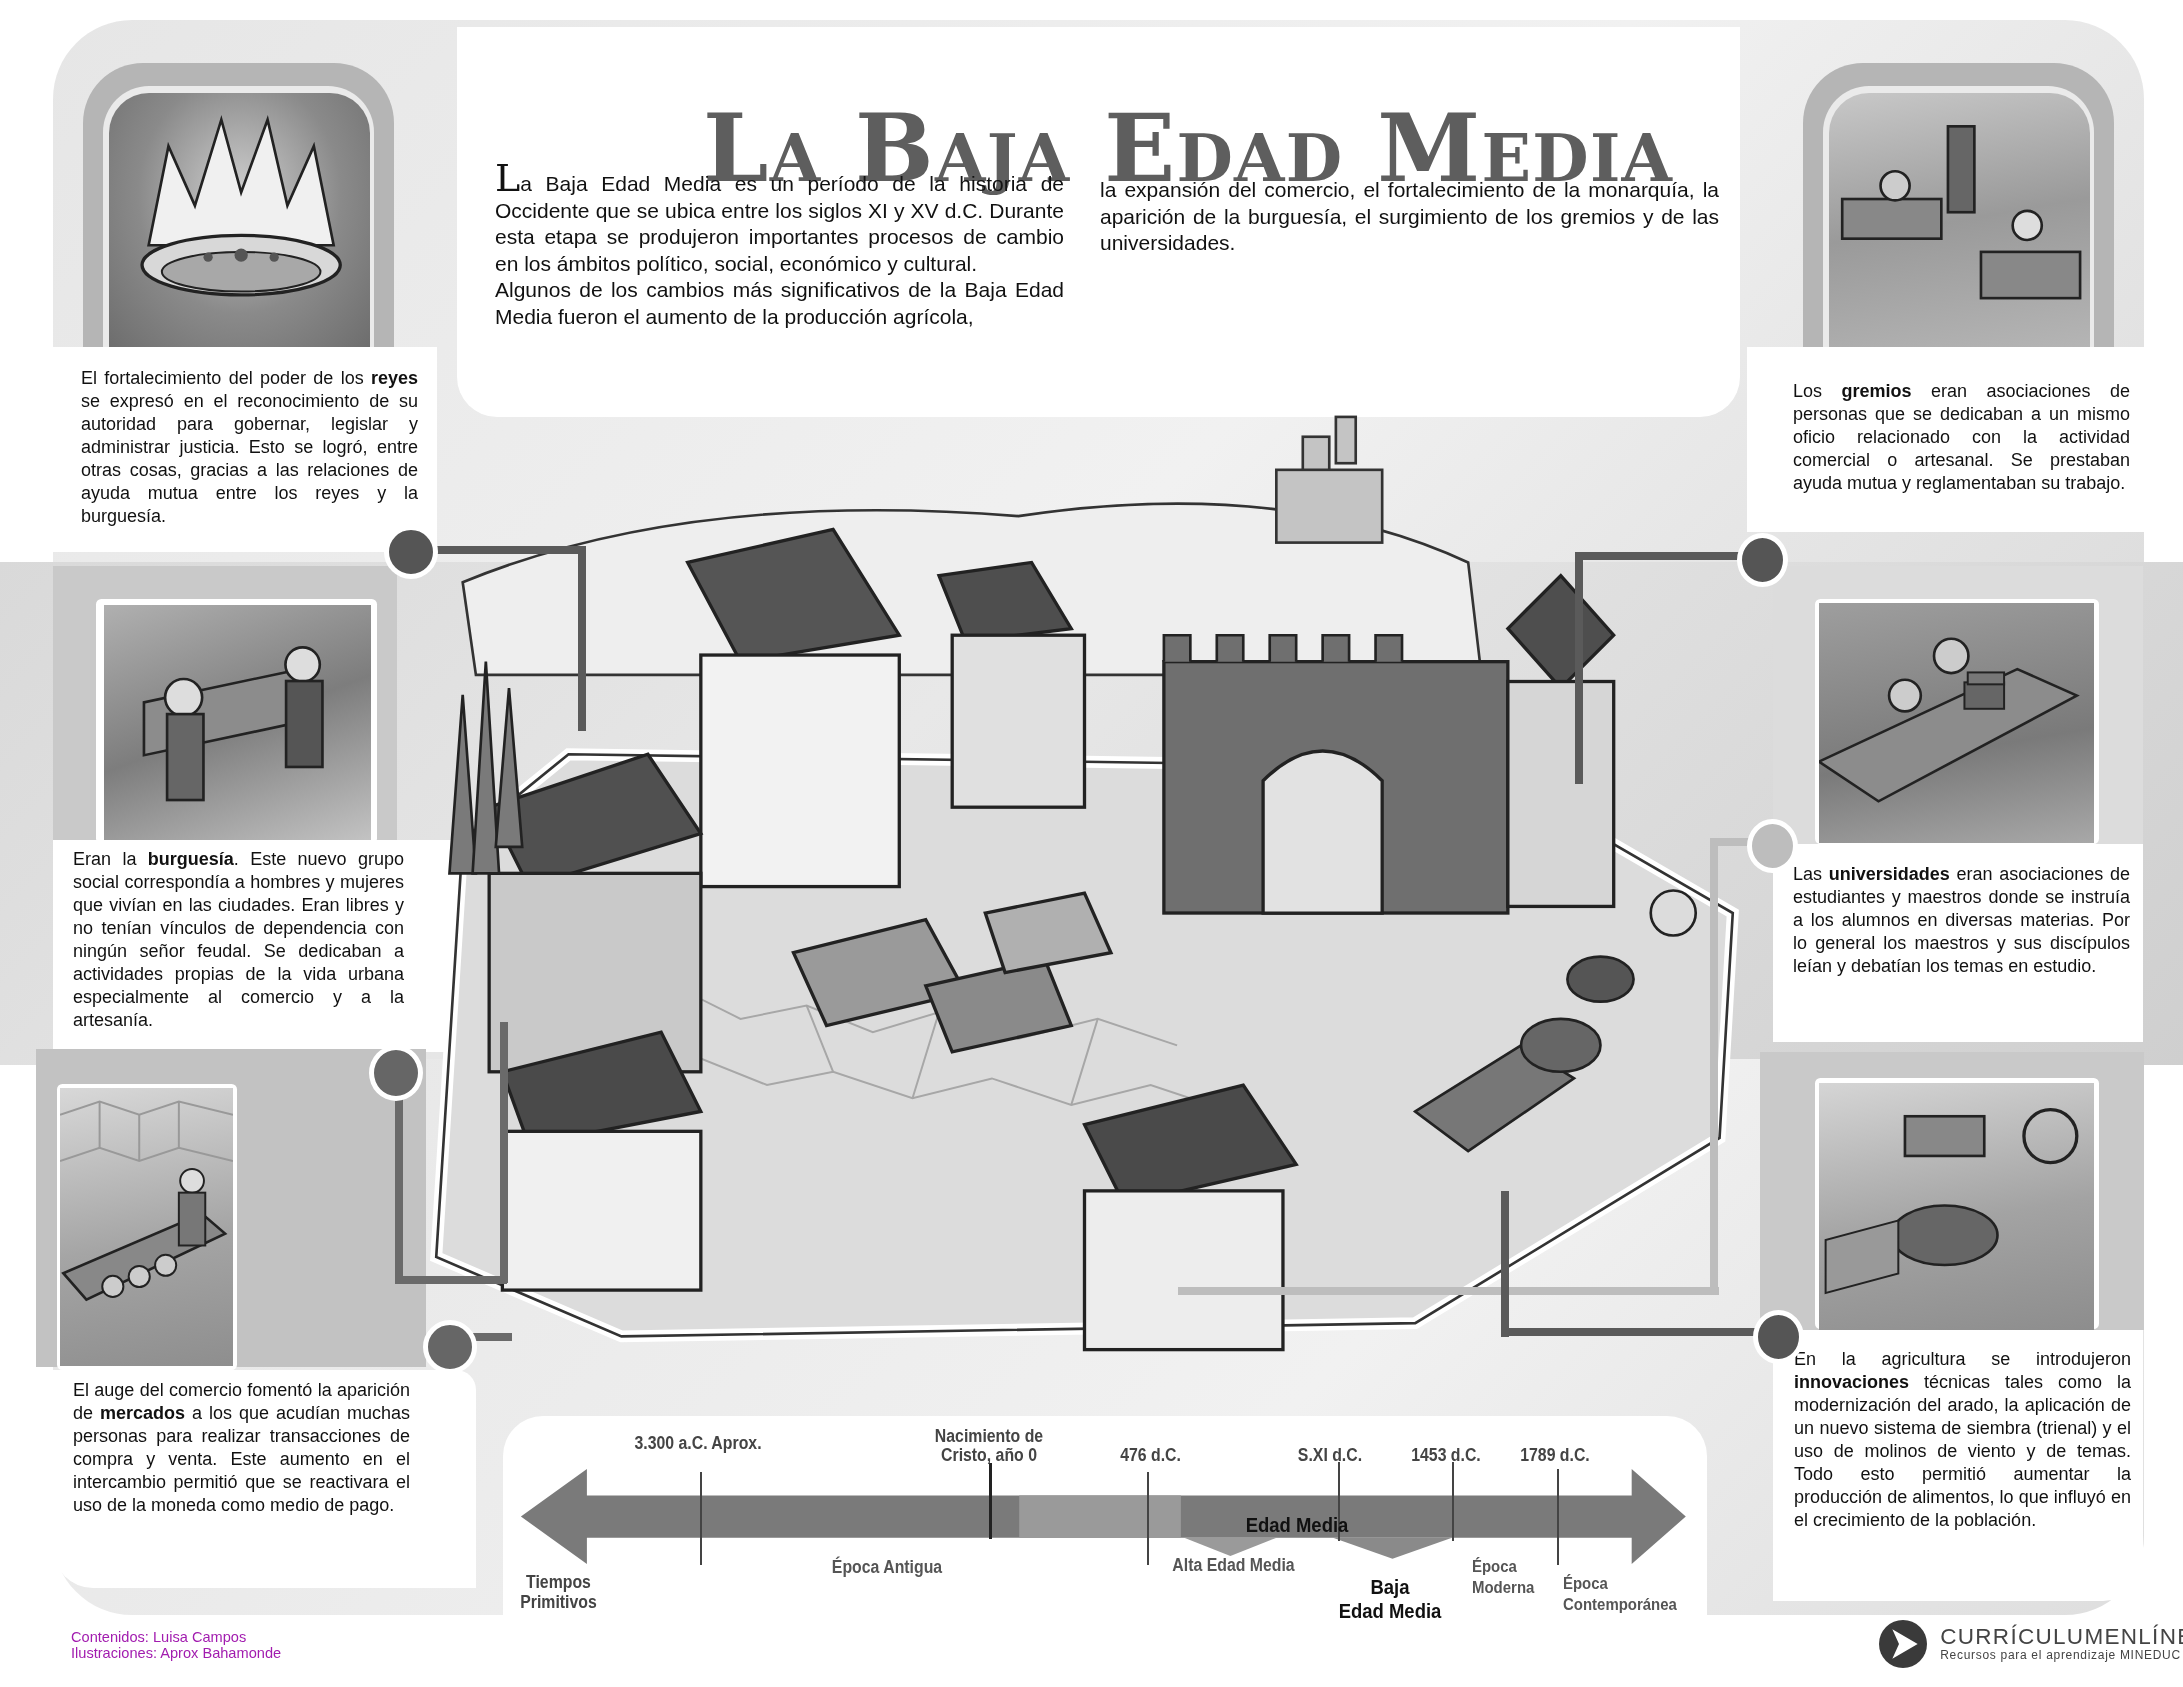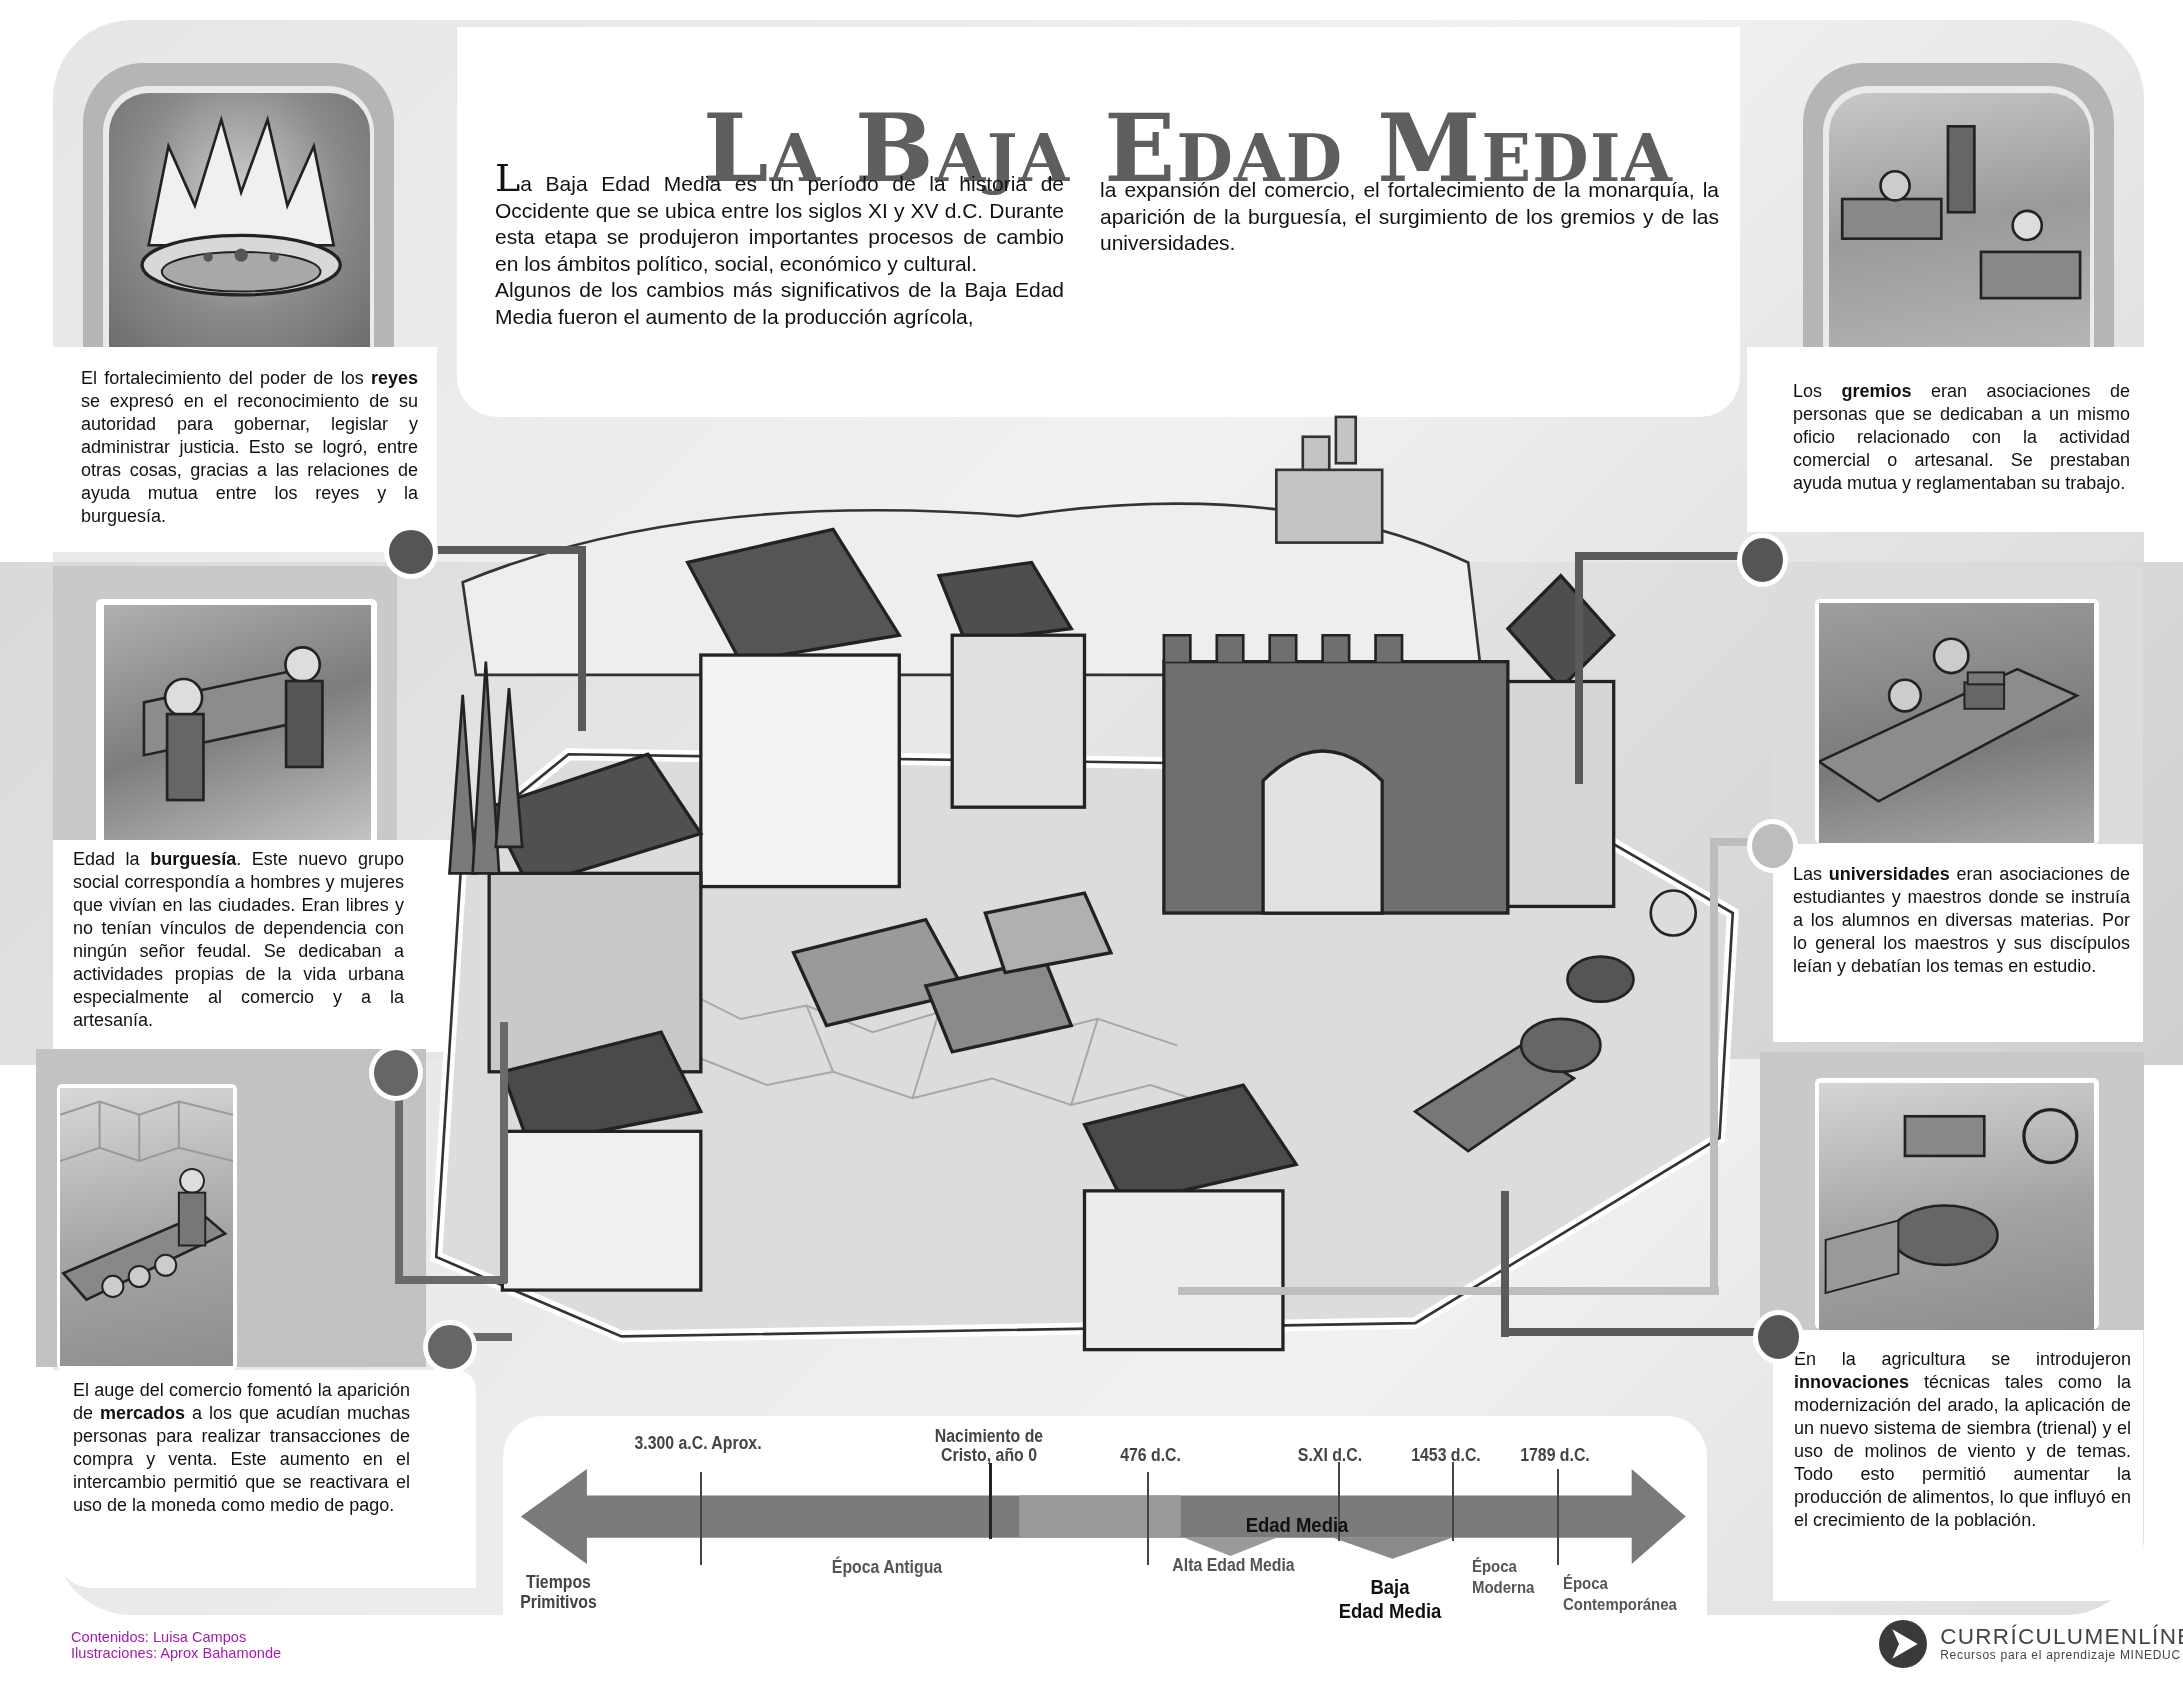--- a/index.html
+++ b/index.html
@@ -104,7 +104,7 @@
 </div>
 <div class="card" style="left:53px; top:840px; width:423px; height:212px; border-radius:0 20px 0 0;"></div>
 <div class="note" style="left:73px; top:848px; width:331px;">
-  <span>Edad la </span><b>burguesía</b><span>. Este nuevo grupo social correspondía a hombres y mujeres que vivían en las ciudades. Eran libres y no tenían vínculos de dependencia con ningún señor feudal. Se dedicaban a actividades propias de la vida urbana especialmente al comercio y a la artesanía.</span>
+  <span>Eran la </span><b>burguesía</b><span>. Este nuevo grupo social correspondía a hombres y mujeres que vivían en las ciudades. Eran libres y no tenían vínculos de dependencia con ningún señor feudal. Se dedicaban a actividades propias de la vida urbana especialmente al comercio y a la artesanía.</span>
 </div>
 
 <div class="frame-outer" style="left:36px; top:1049px; width:390px; height:318px; background:#c2c2c2;"></div>

